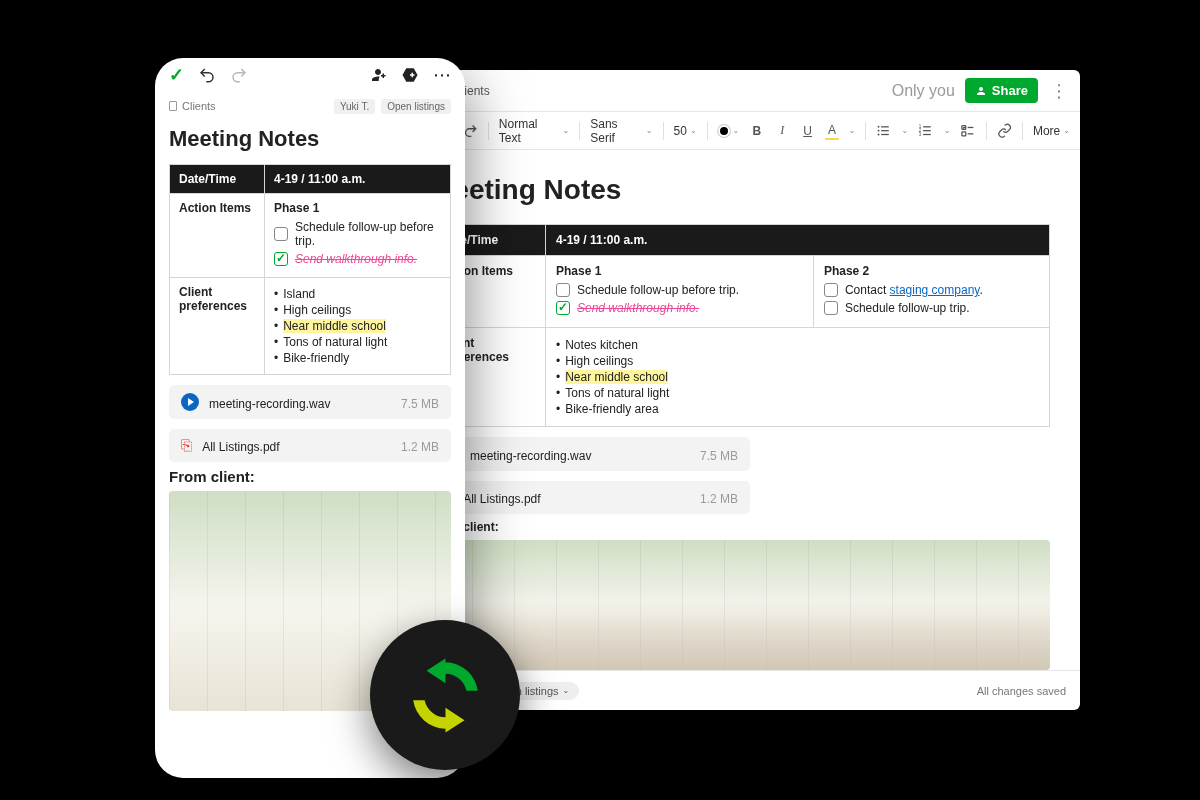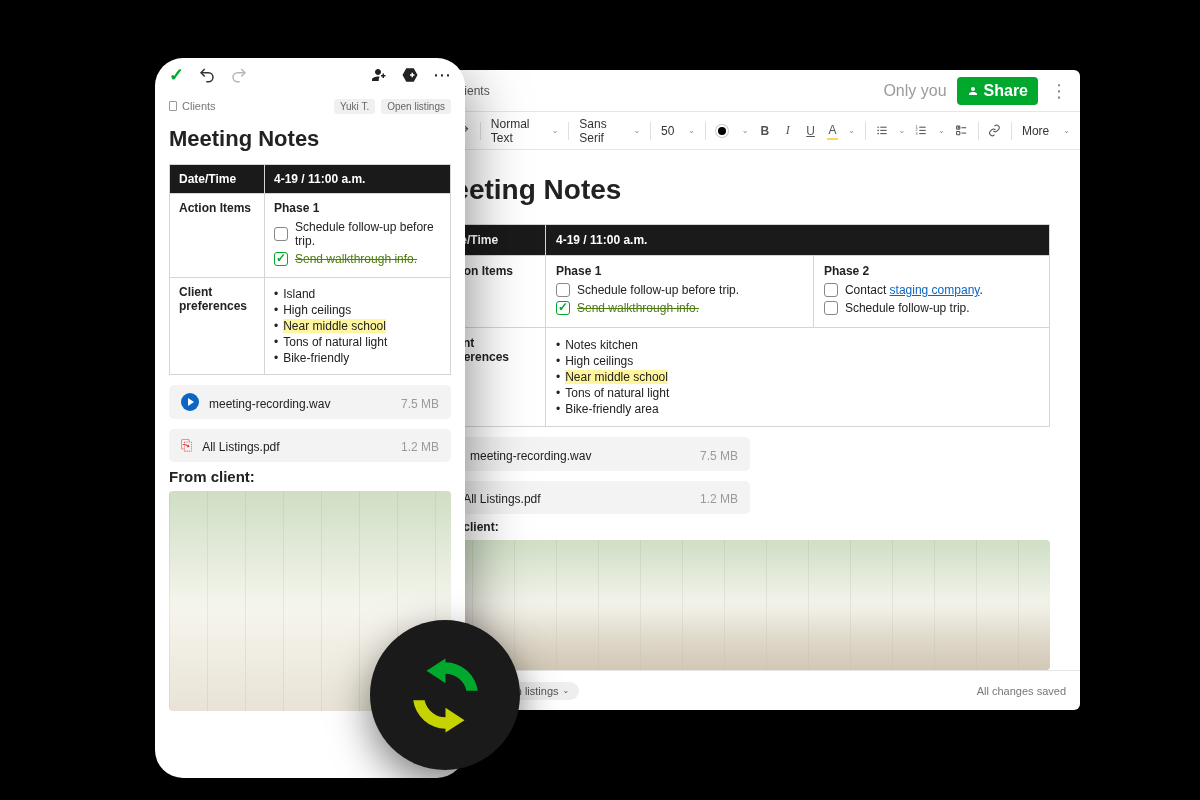--- a/index.html
+++ b/index.html
@@ -41,7 +41,7 @@
 .desk-titlebar .privacy { color:#9a9a9a;font-size:16px; }
 .share-btn {
   background:#00a82d;color:#fff;border:none;border-radius:4px;
-  padding:5px 10px;font-size:16px;font-weight:600;display:flex;align-items:center;gap:5px;cursor:pointer;justify-content:flex-end;
+  padding:5px 10px;font-size:13px;font-weight:600;display:flex;align-items:center;gap:5px;cursor:pointer;justify-content:flex-end;
 }
 .share-btn svg{width:12px;height:12px;fill:#fff;}
 .more-dots{font-size:18px;color:#888;cursor:pointer;padding:0 2px;}

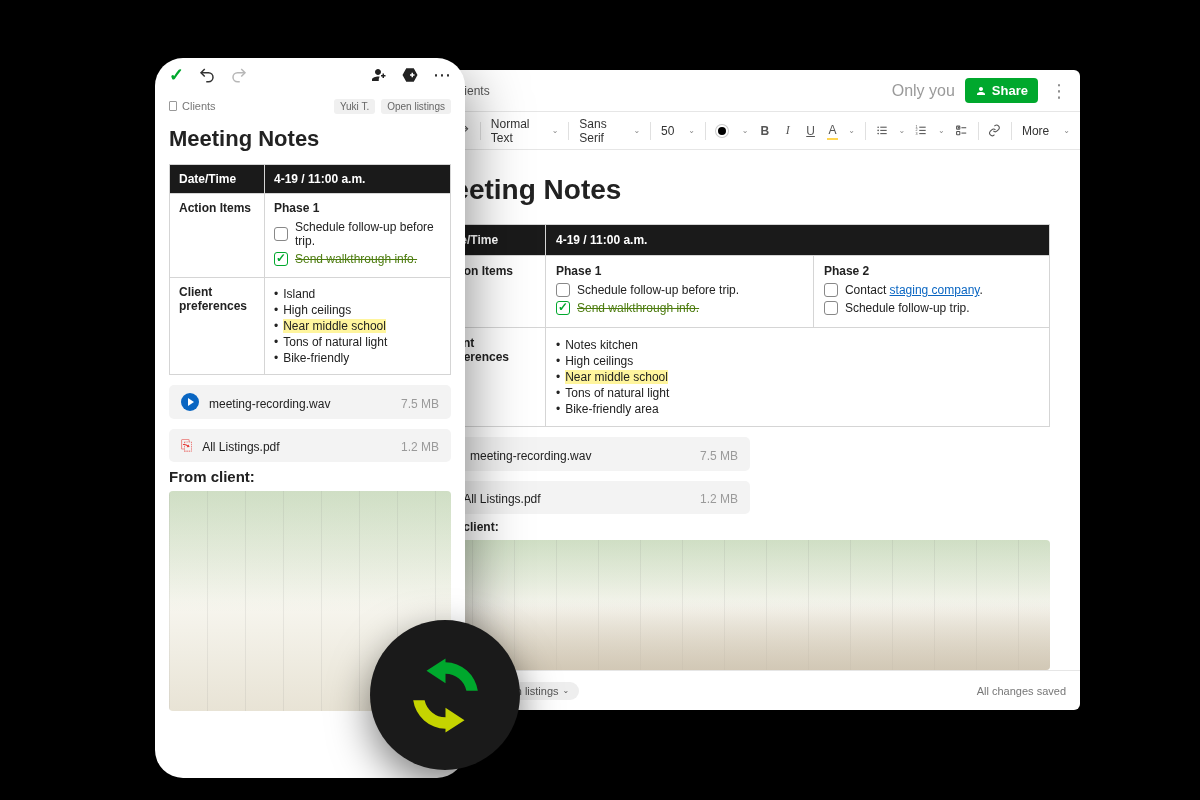--- a/index.html
+++ b/index.html
@@ -53,7 +53,7 @@
 .tb-add{width:18px;height:18px;border-radius:50%;background:#0a84ff;color:#fff;display:flex;align-items:center;justify-content:center;font-size:13px;font-weight:bold;cursor:pointer;}
 .tb-ico{width:16px;height:16px;color:#555;cursor:pointer;display:flex;align-items:center;justify-content:center;}
 .tb-sep{width:1px;height:18px;background:#e0e0e0;}
-.tb-dd{display:flex;align-items:center;gap:14px;cursor:pointer;font-size:12px;}
+.tb-dd{display:flex;align-items:center;gap:3px;cursor:pointer;font-size:12px;}
 .tb-dd .car{font-size:8px;color:#888;}
 .color-dot{width:12px;height:12px;border-radius:50%;background:#000;border:2px solid #fff;box-shadow:0 0 0 1px #ccc;}
 .bold-i{font-weight:bold;}

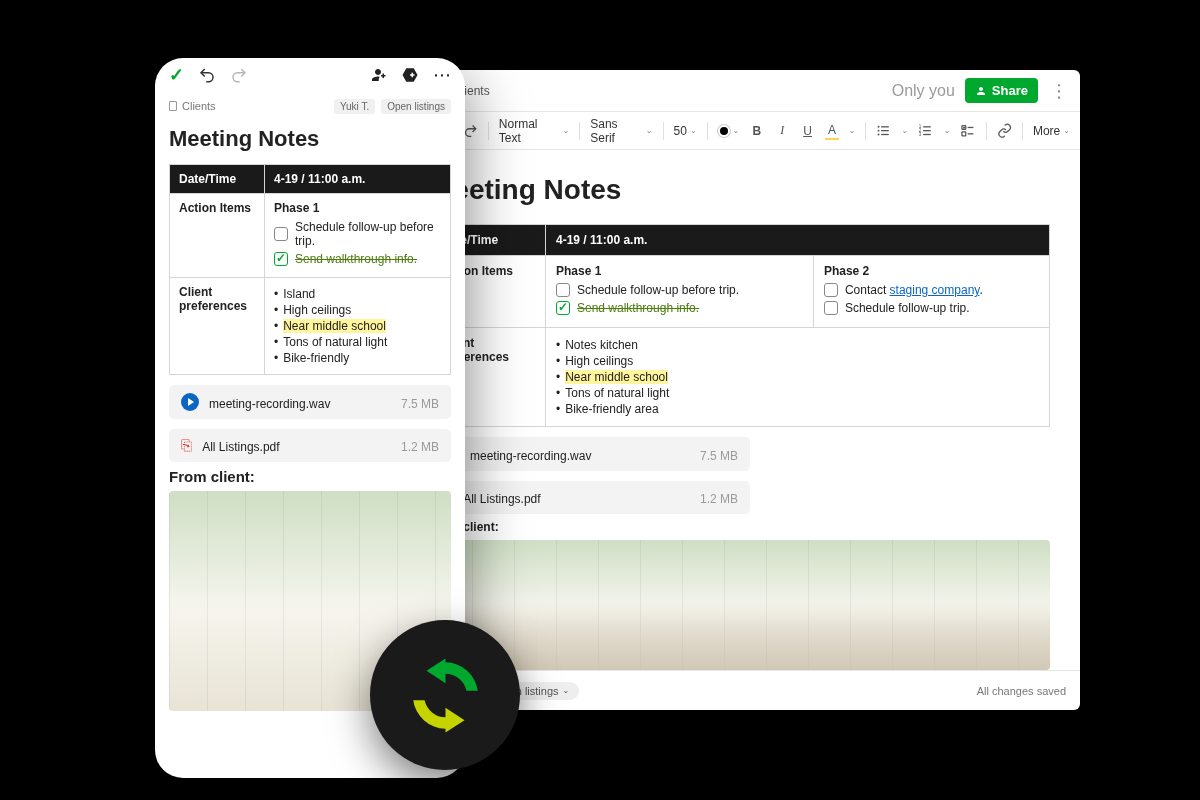--- a/index.html
+++ b/index.html
@@ -74,7 +74,7 @@
 .chk{width:14px;height:14px;border:1.5px solid #888;border-radius:3px;flex-shrink:0;position:relative;}
 .chk.done{border-color:#00a82d;}
 .chk.done::after{content:"✓";position:absolute;top:-2px;left:1px;font-size:12px;color:#00a82d;font-weight:bold;}
-.strike{text-decoration:line-through;color:#4d7c0f;}
+.strike{text-decoration:line-through;color:#ec4899;font-style:italic;}
 .link{color:#0a66c2;text-decoration:underline;cursor:pointer;}
 .bullet{display:flex;gap:5px;margin:2px 0;}
 .bullet .dot{flex-shrink:0;}

